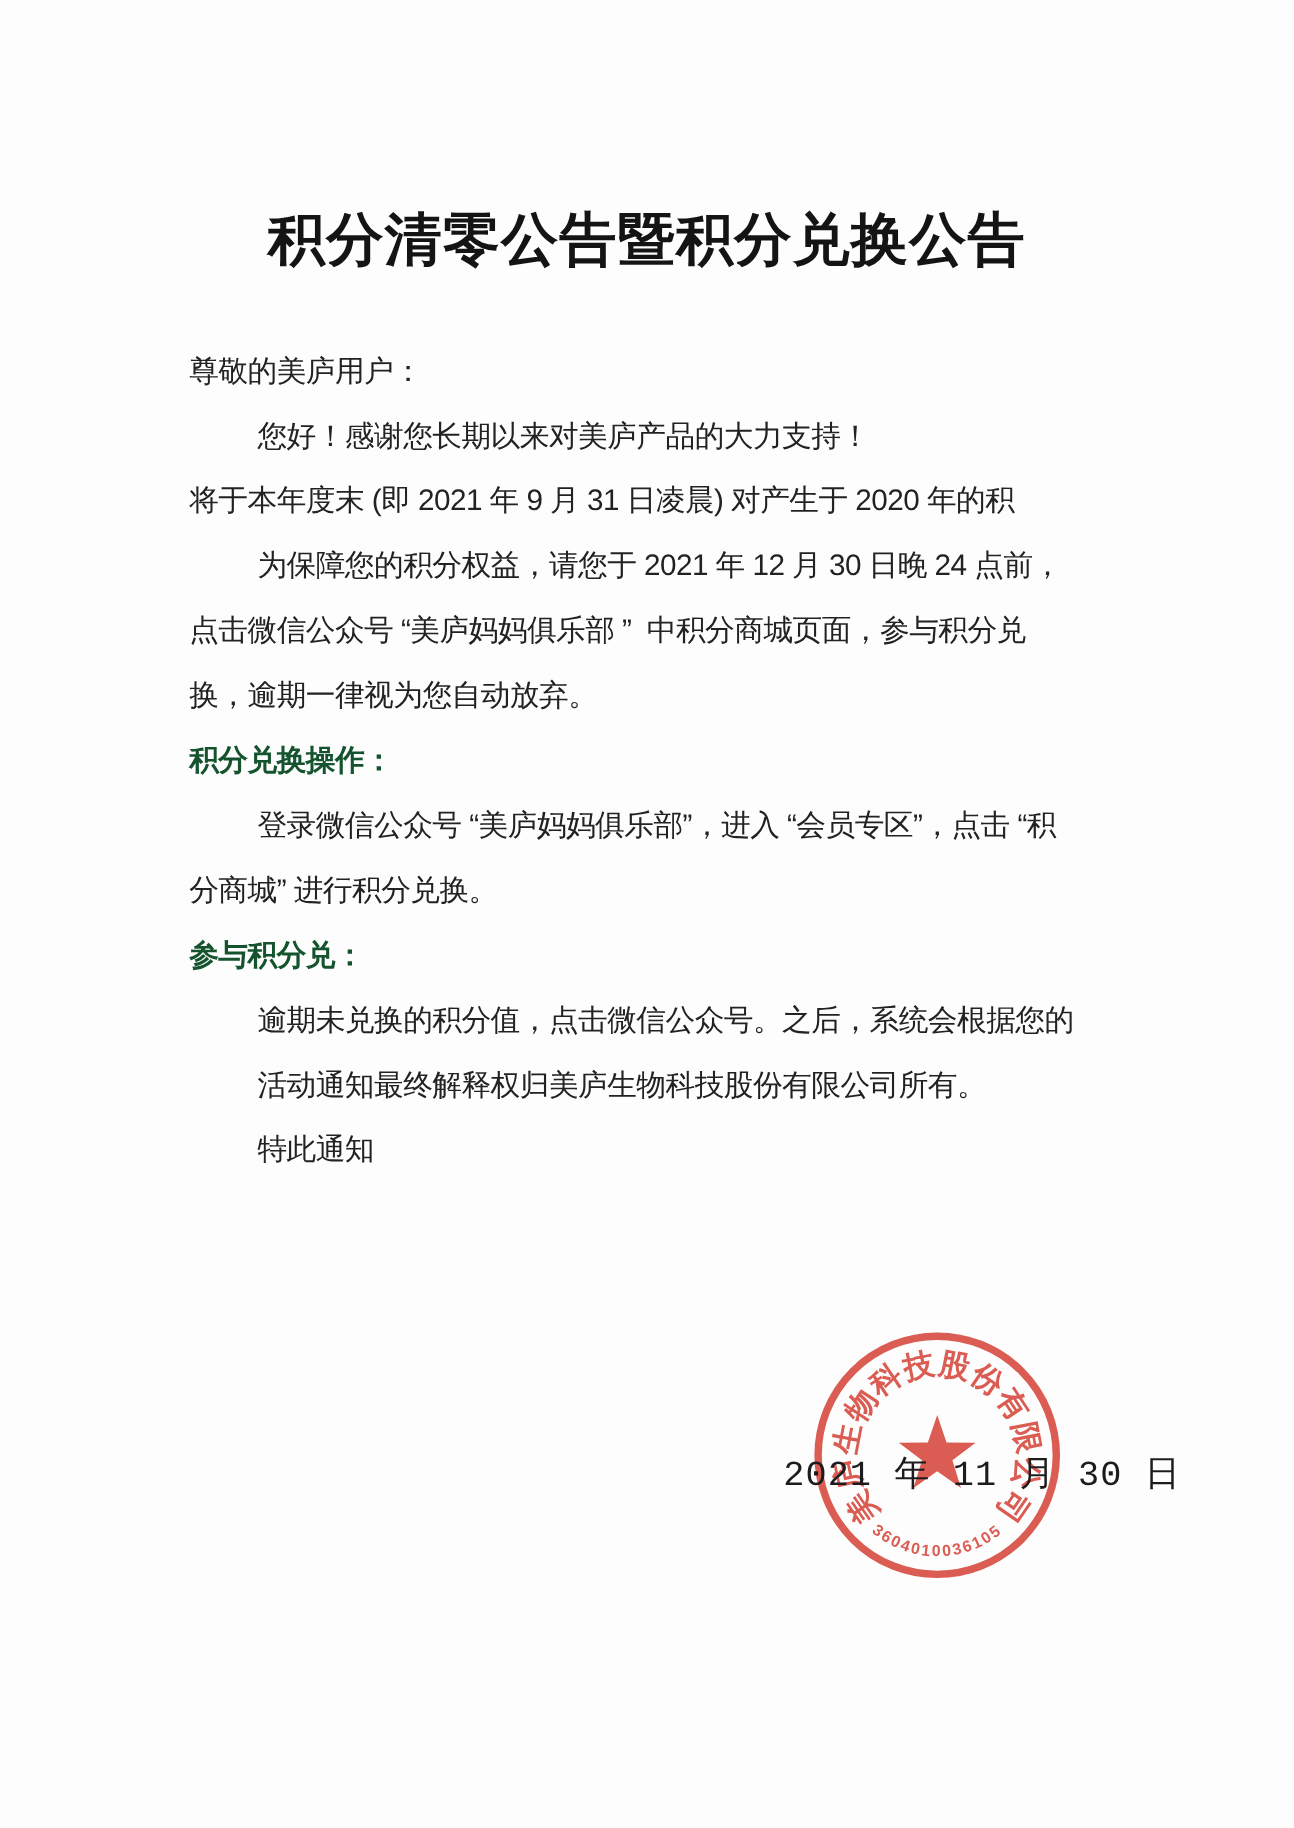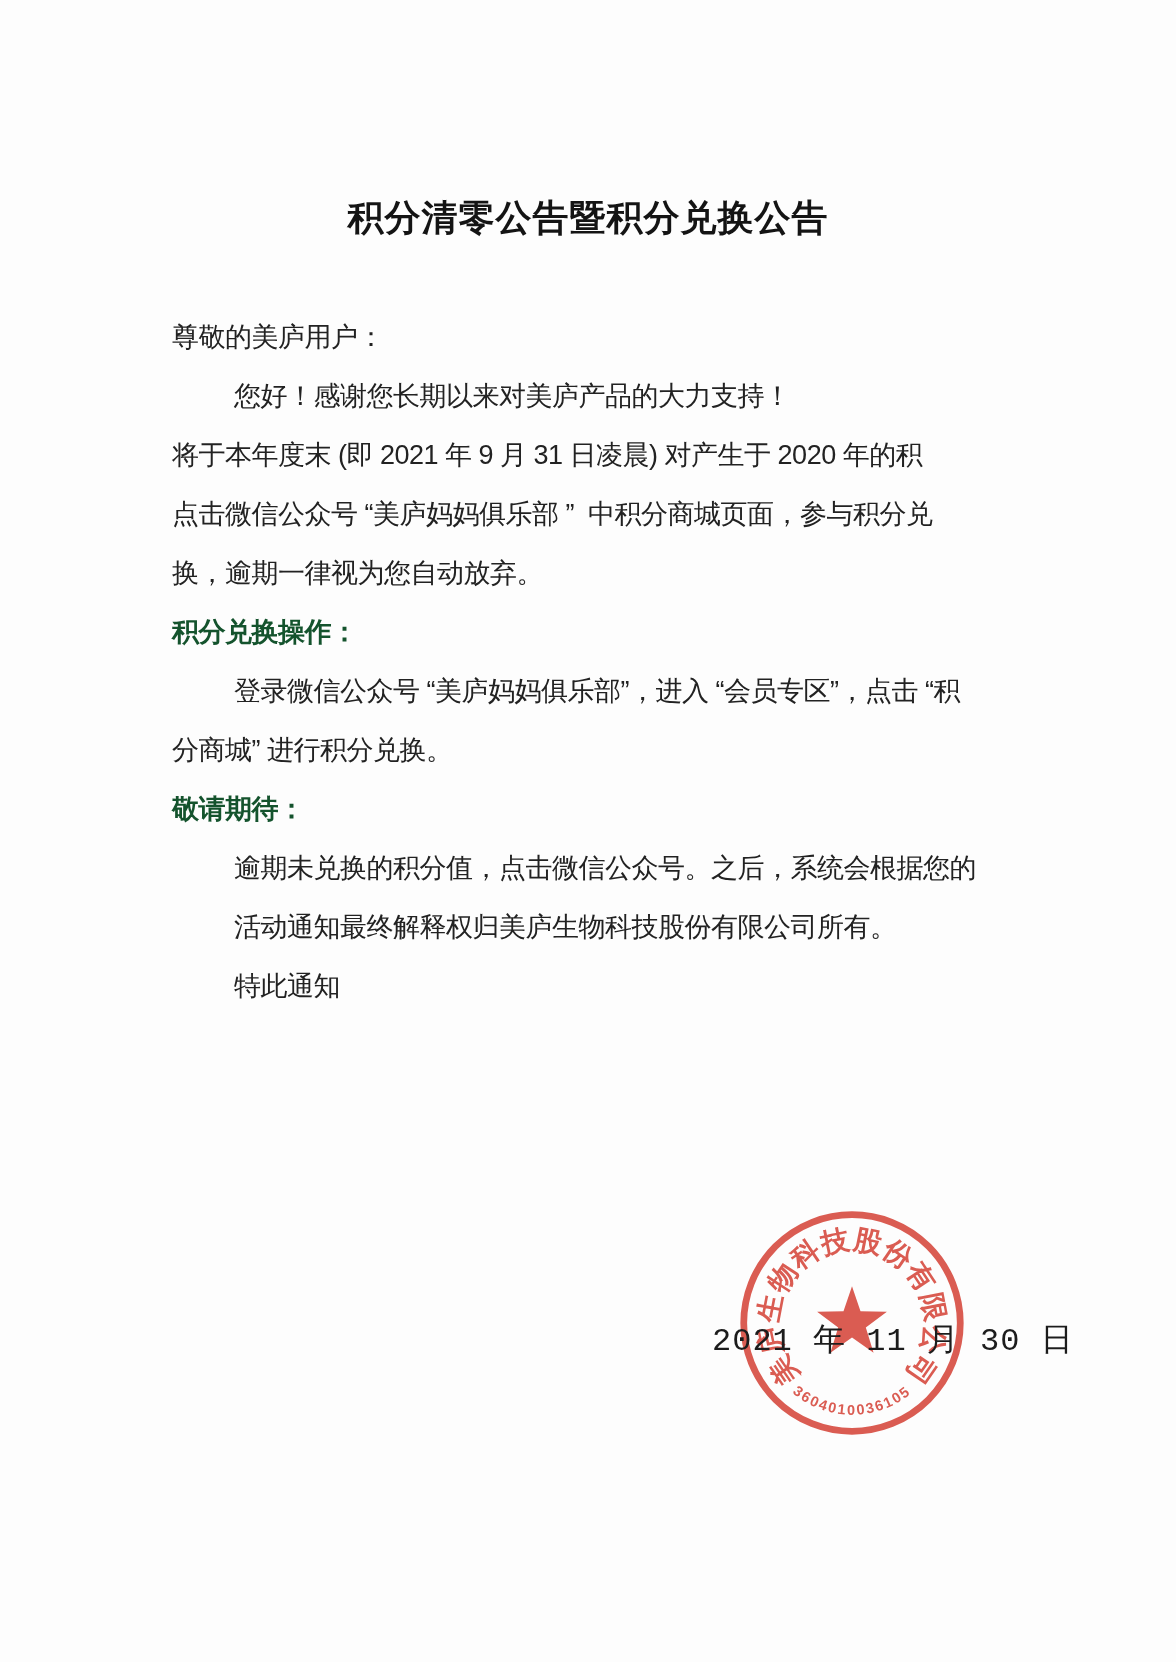--- a/index.html
+++ b/index.html
@@ -23,7 +23,7 @@
     left: 0;
     width: 100%;
     text-align: center;
-    font-size: 36px;
+    font-size: 52px;
     line-height: 44px;
     font-weight: 700;
     letter-spacing: 1px;

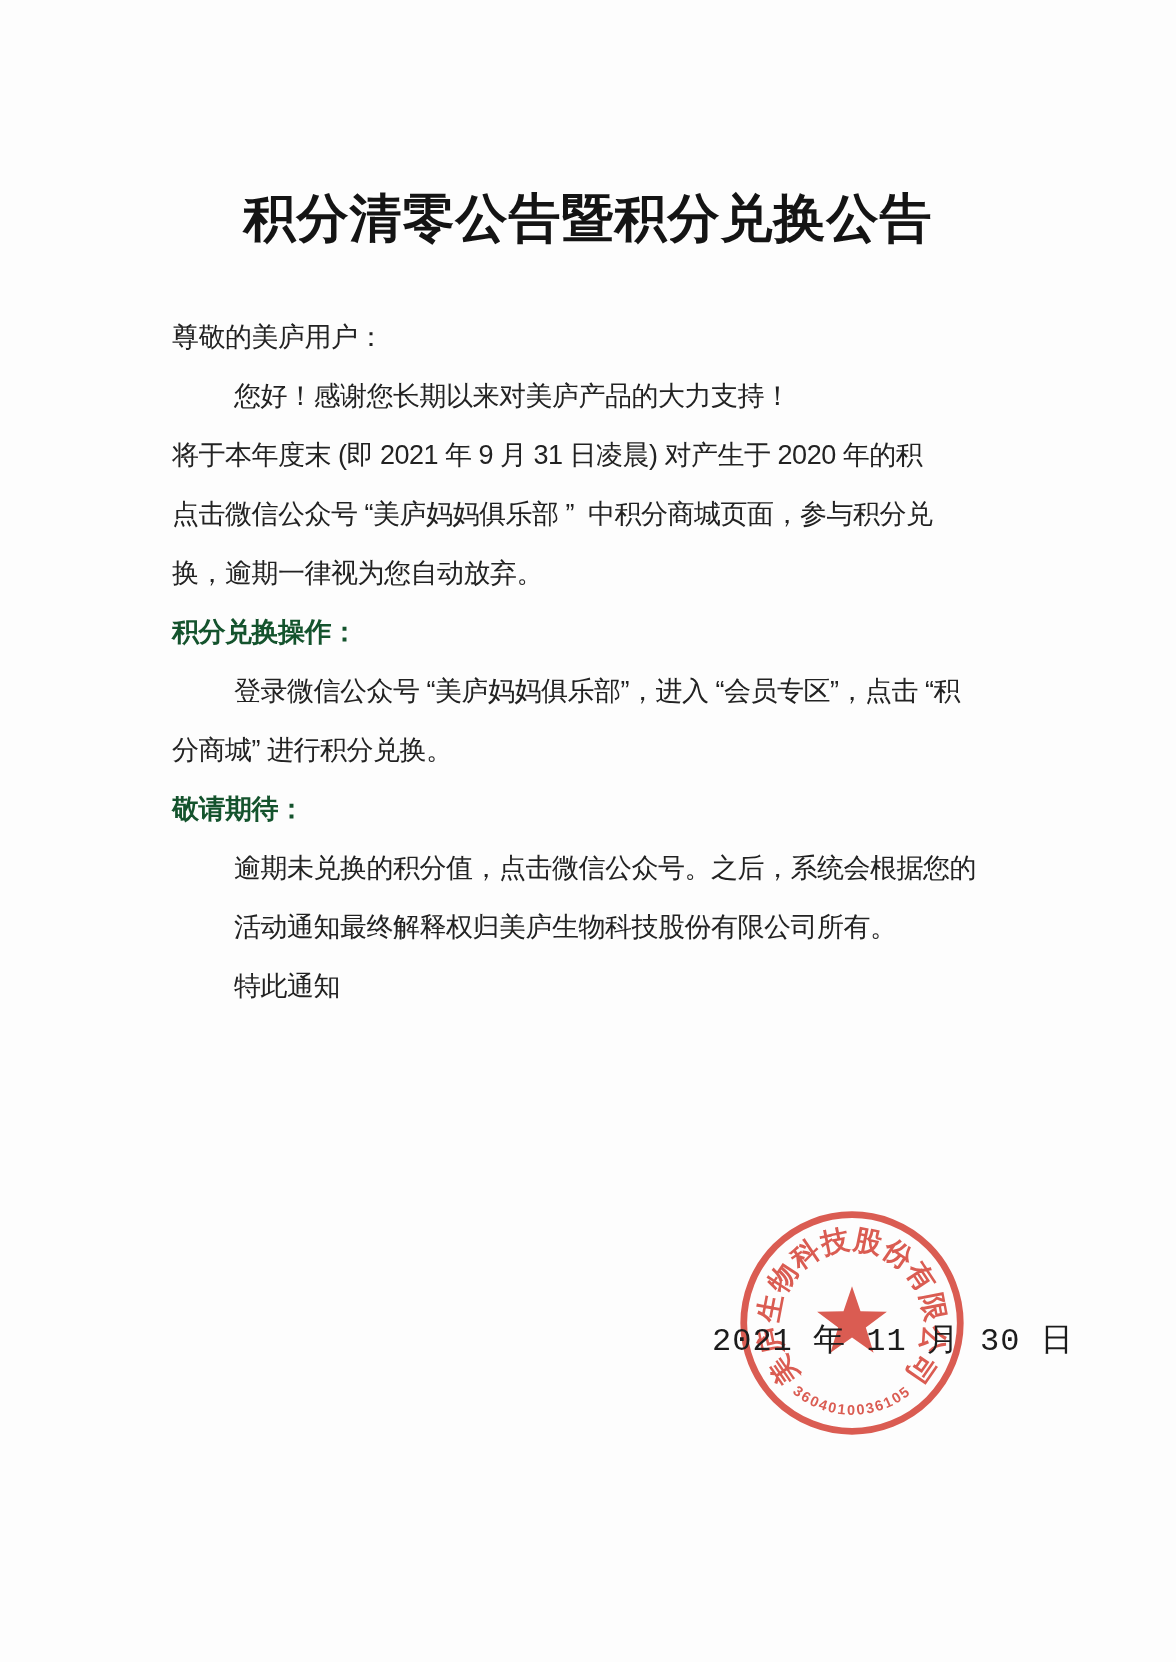--- a/index.html
+++ b/index.html
@@ -95,6 +95,7 @@
       <div class="line">尊敬的美庐用户：</div>
       <div class="line indent">您好！感谢您长期以来对美庐产品的大力支持！</div>
       <div class="line">将于本年度末 (即 2021 年 9 月 31 日凌晨) 对产生于 2020 年的积</div>
+      <div class="line indent">为保障您的积分权益，请您于 2021 年 12 月 30 日晚 24 点前，</div>
       <div class="line">点击微信公众号 “美庐妈妈俱乐部 ”  中积分商城页面，参与积分兑</div>
       <div class="line">换，逾期一律视为您自动放弃。</div>
       <div class="line bold">积分兑换操作：</div>

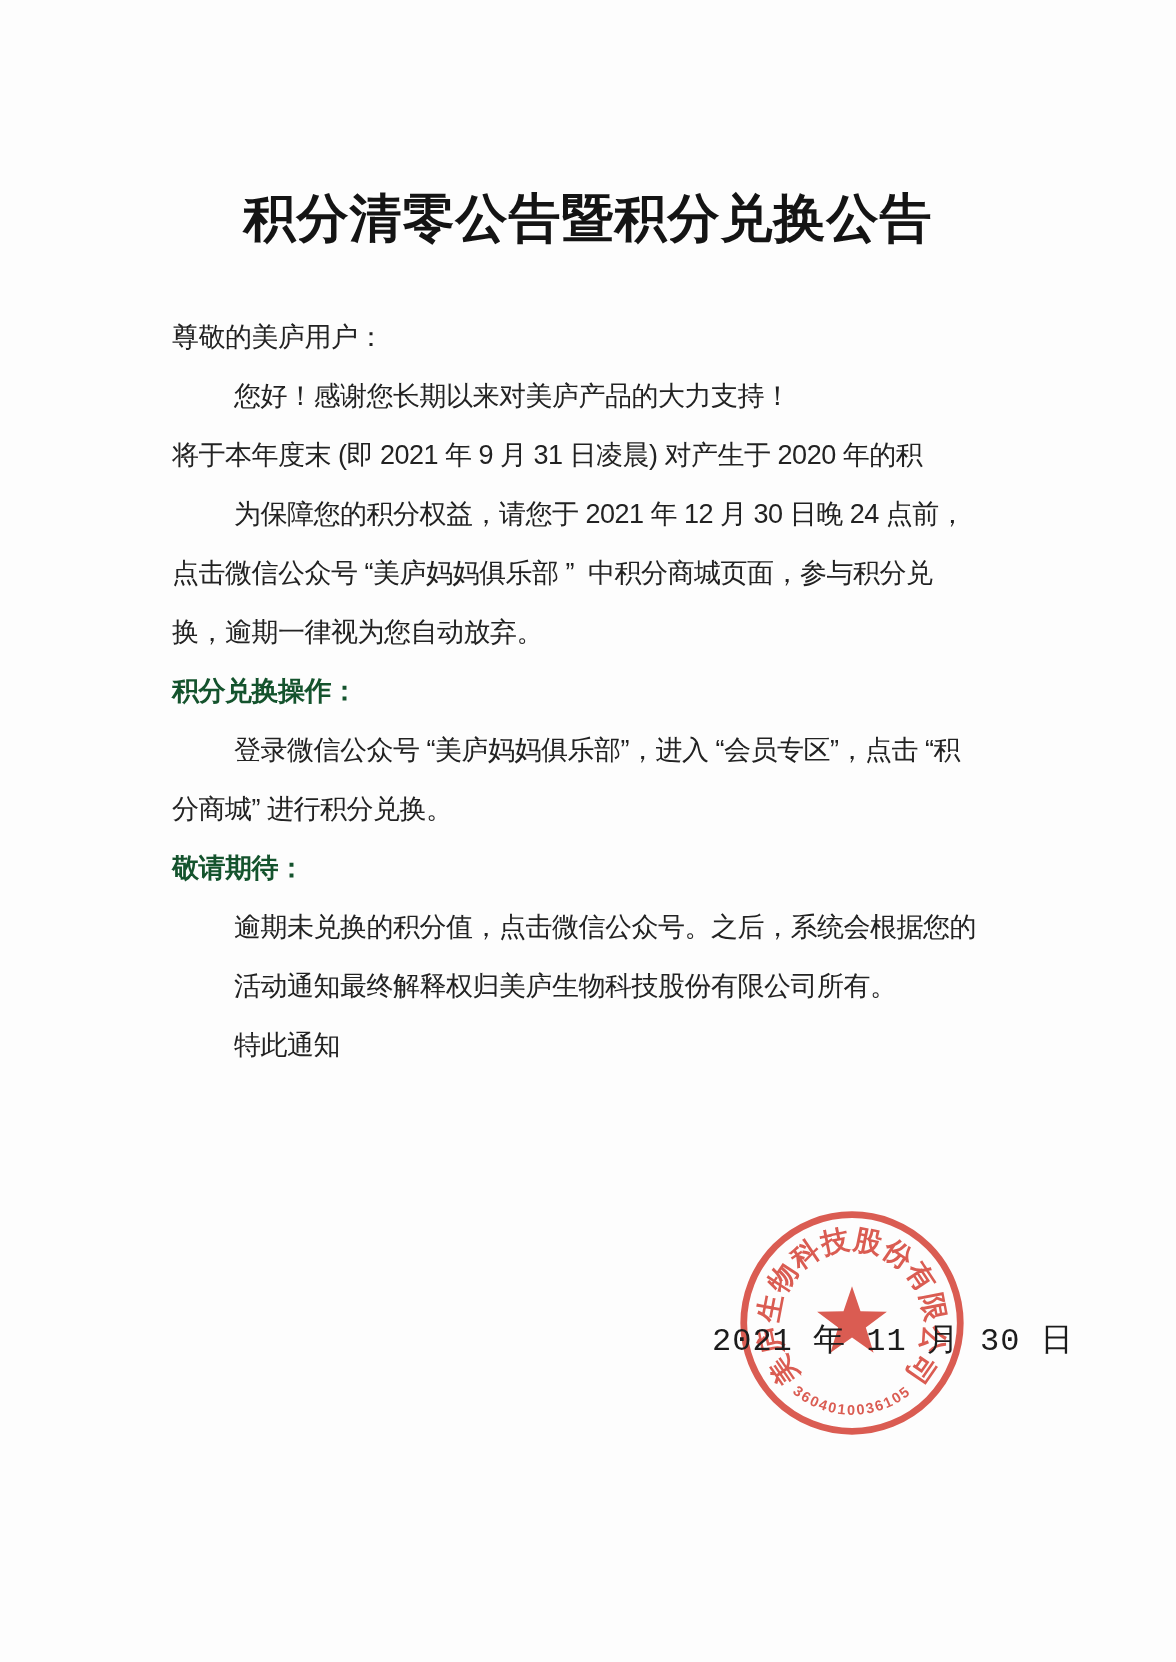--- a/index.html
+++ b/index.html
@@ -101,7 +101,7 @@
       <div class="line bold">积分兑换操作：</div>
       <div class="line indent">登录微信公众号 “美庐妈妈俱乐部”，进入 “会员专区”，点击 “积</div>
       <div class="line">分商城” 进行积分兑换。</div>
-      <div class="line bold">敬请期待：</div>
+      <div class="line bold">参与积分兑：</div>
       <div class="line indent">逾期未兑换的积分值，点击微信公众号。之后，系统会根据您的</div>
       <div class="line indent">活动通知最终解释权归美庐生物科技股份有限公司所有。</div>
       <div class="line indent">特此通知</div>

